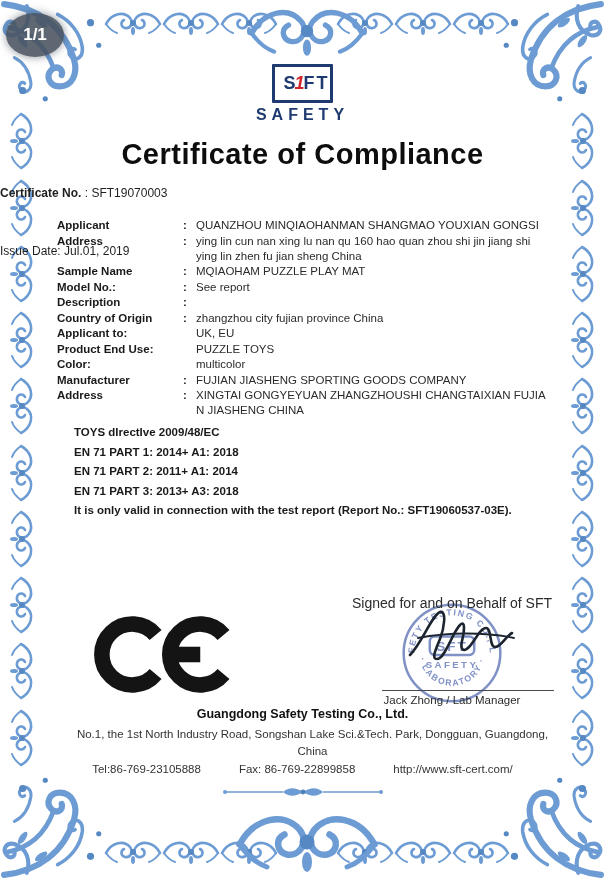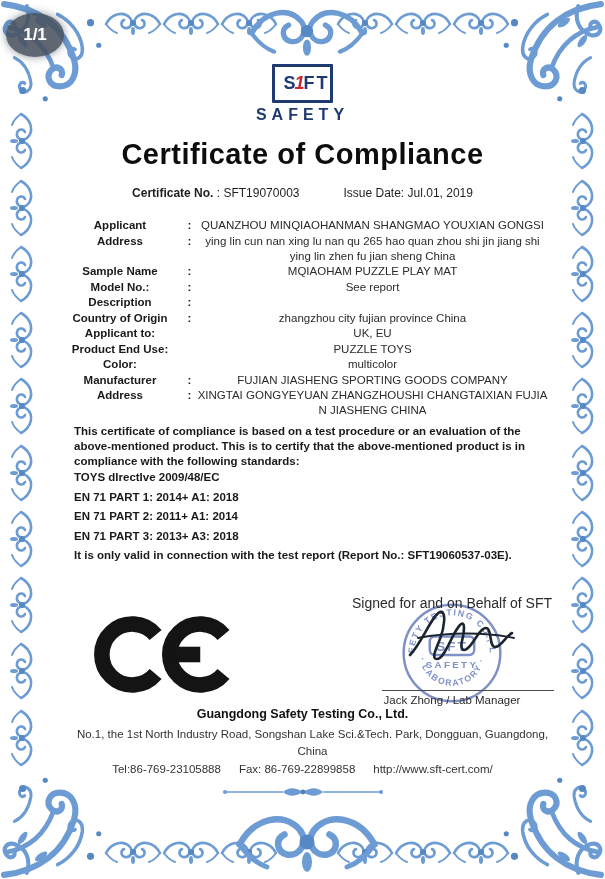--- a/index.html
+++ b/index.html
@@ -59,8 +59,8 @@
 
   .cert-line{
     position:absolute;top:186px;left:0;width:100%;
-    display:flex;justify-content:center;gap:44px;
-    font-size:12px;color:#1f1f1f;
+    display:flex;justify-content:flex-end;gap:44px;
+    font-size:12px;color:#1f1f1f;flex-direction:column;
   }
   .cert-line b{font-weight:bold;}
 

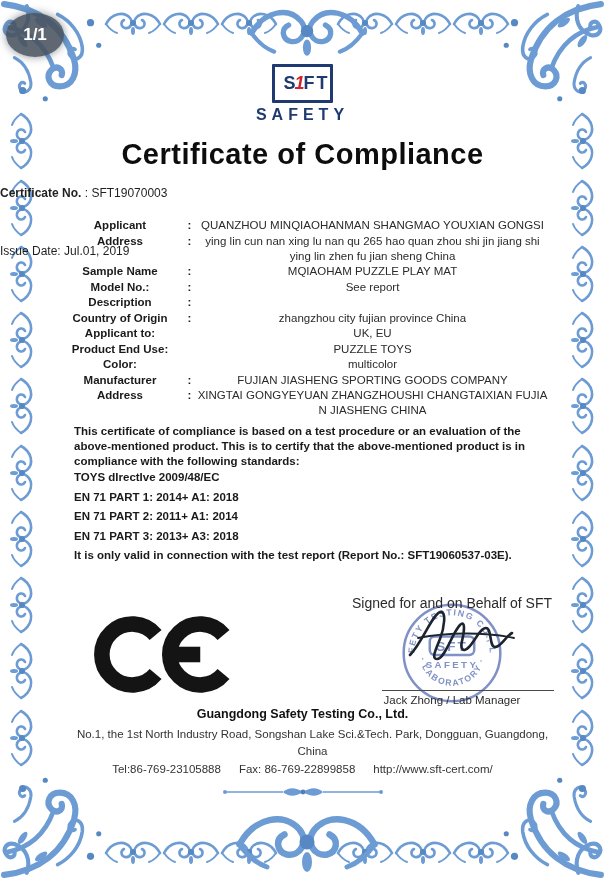--- a/index.html
+++ b/index.html
@@ -66,7 +66,7 @@
 
   
   .fields{position:absolute;top:218px;left:57px;width:492px;font-size:11.5px;line-height:15px;}
-  .frow{display:flex;margin-bottom:0.5px;text-align:center;}
+  .frow{display:flex;margin-bottom:0.5px;}
   .flabel{width:126px;font-weight:bold;flex:none;}
   .fsep{width:13px;flex:none;font-weight:bold;}
   .fvalue{flex:1;color:#2b2b2b;}

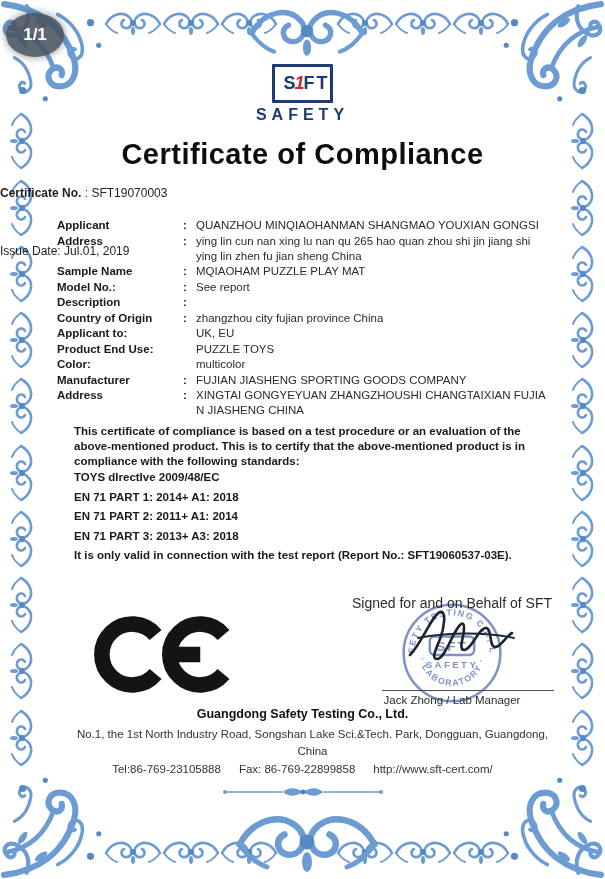--- a/index.html
+++ b/index.html
@@ -546,7 +546,7 @@
     <div class="frow">
         <span class="flabel">Address</span>
         <span class="fsep">:</span>
-        <span class="fvalue">ying lin cun nan xing lu nan qu 265 hao quan zhou shi jin jiang shi ying lin zhen fu jian sheng China</span>
+        <span class="fvalue">ying lin cun nan xing lu nan qu 160 hao quan zhou shi jin jiang shi ying lin zhen fu jian sheng China</span>
       </div>
     <div class="frow">
         <span class="flabel">Sample Name</span>

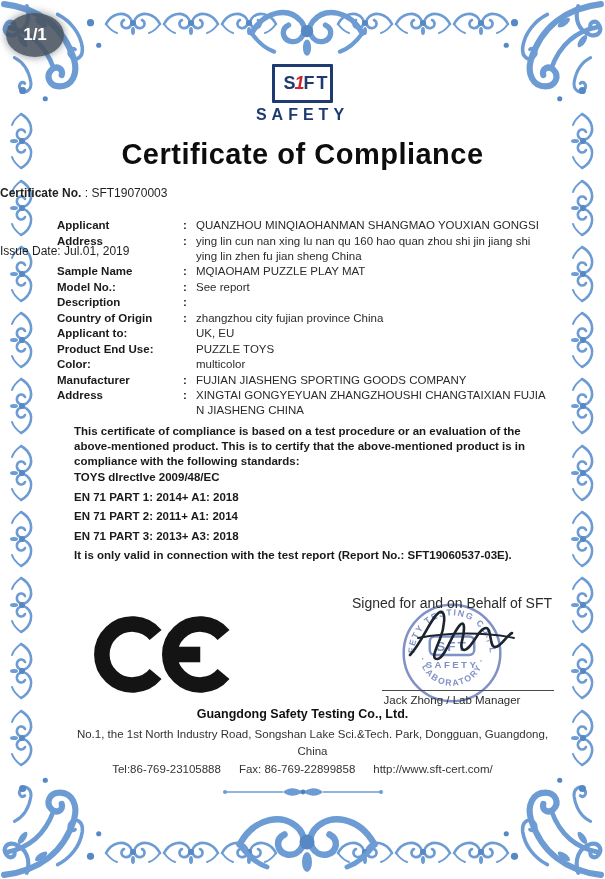--- a/index.html
+++ b/index.html
@@ -595,7 +595,6 @@
   </div>
 
   <div class="statement">
-    <div>This certificate of compliance is based on a test procedure or an evaluation of the above-mentioned product. This is to certify that the above-mentioned product is in compliance with the following standards:</div>
     <div class="std-first">TOYS dIrectIve 2009/48/EC</div>
     <div class="std">EN 71 PART 1: 2014+ A1: 2018</div>
     <div class="std">EN 71 PART 2: 2011+ A1: 2014</div>

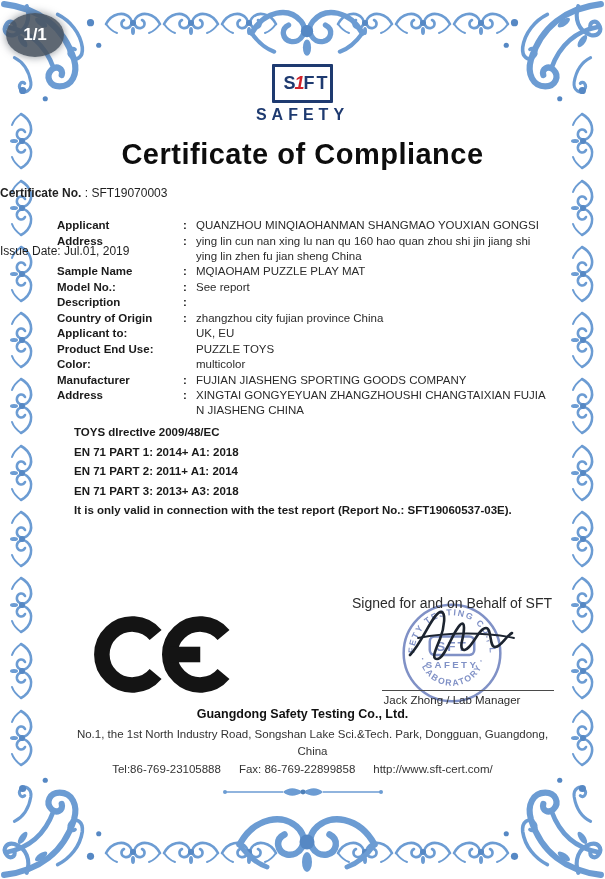--- a/index.html
+++ b/index.html
@@ -92,7 +92,7 @@
   .footer{position:absolute;top:707px;left:0;width:100%;text-align:center;}
   .company{font-size:12.5px;font-weight:bold;color:#111;}
   .addr{margin-top:5px;font-size:11.5px;color:#333;line-height:17px;padding-left:20px;}
-  .contact{margin-top:3px;display:flex;justify-content:center;gap:18px;font-size:11.5px;color:#333;}
+  .contact{margin-top:3px;display:flex;justify-content:center;gap:38px;font-size:11.5px;color:#333;}
   .divider{position:absolute;top:784px;left:0;width:100%;text-align:center;}
 </style>
 </head>

